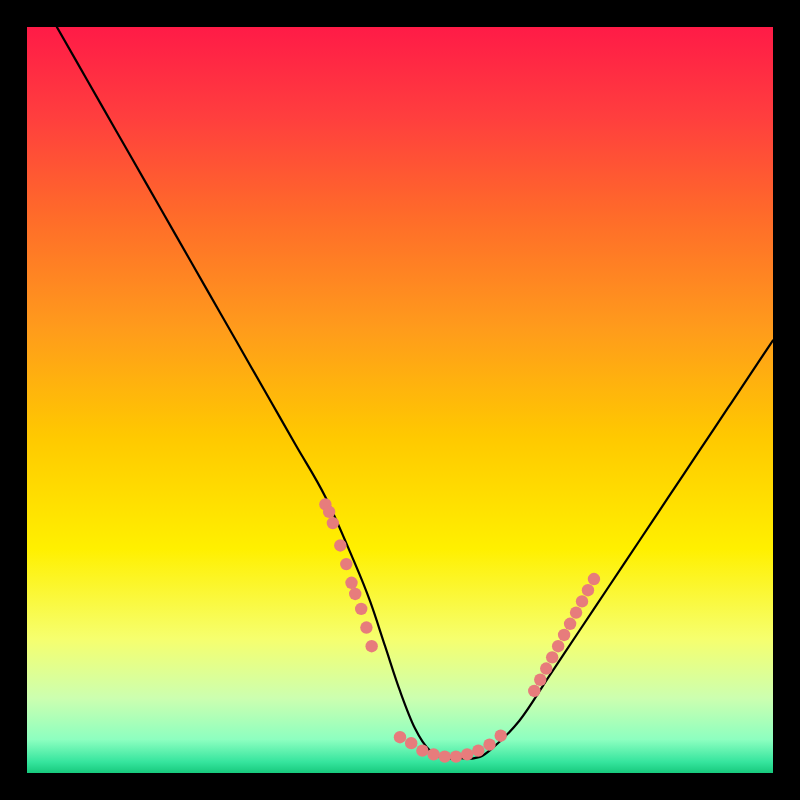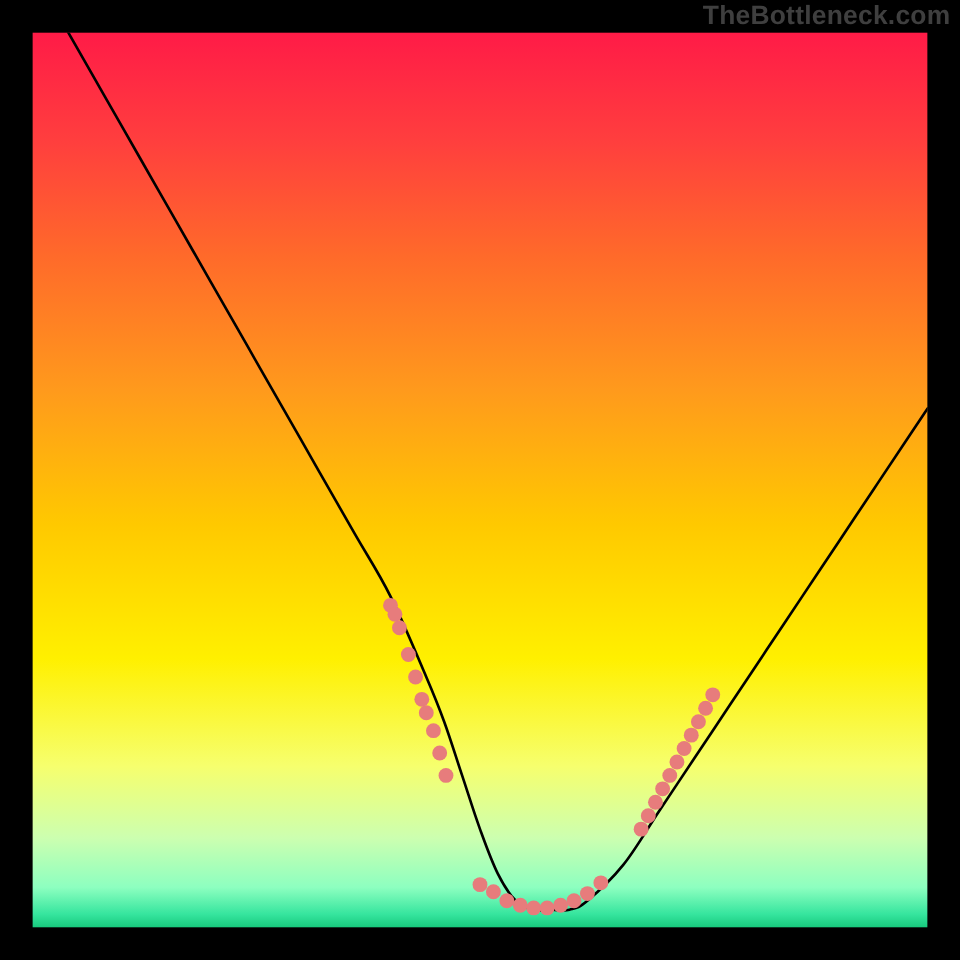--- a/index.html
+++ b/index.html
@@ -40,7 +40,6 @@
 <body>
 
 <div class="stage">
-  <div class="watermark">TheBottleneck.com</div>
   <svg class="plot" viewBox="0 0 746 746" preserveAspectRatio="none">
     <defs>
       <linearGradient id="bg-grad" x1="0" y1="0" x2="0" y2="1">

